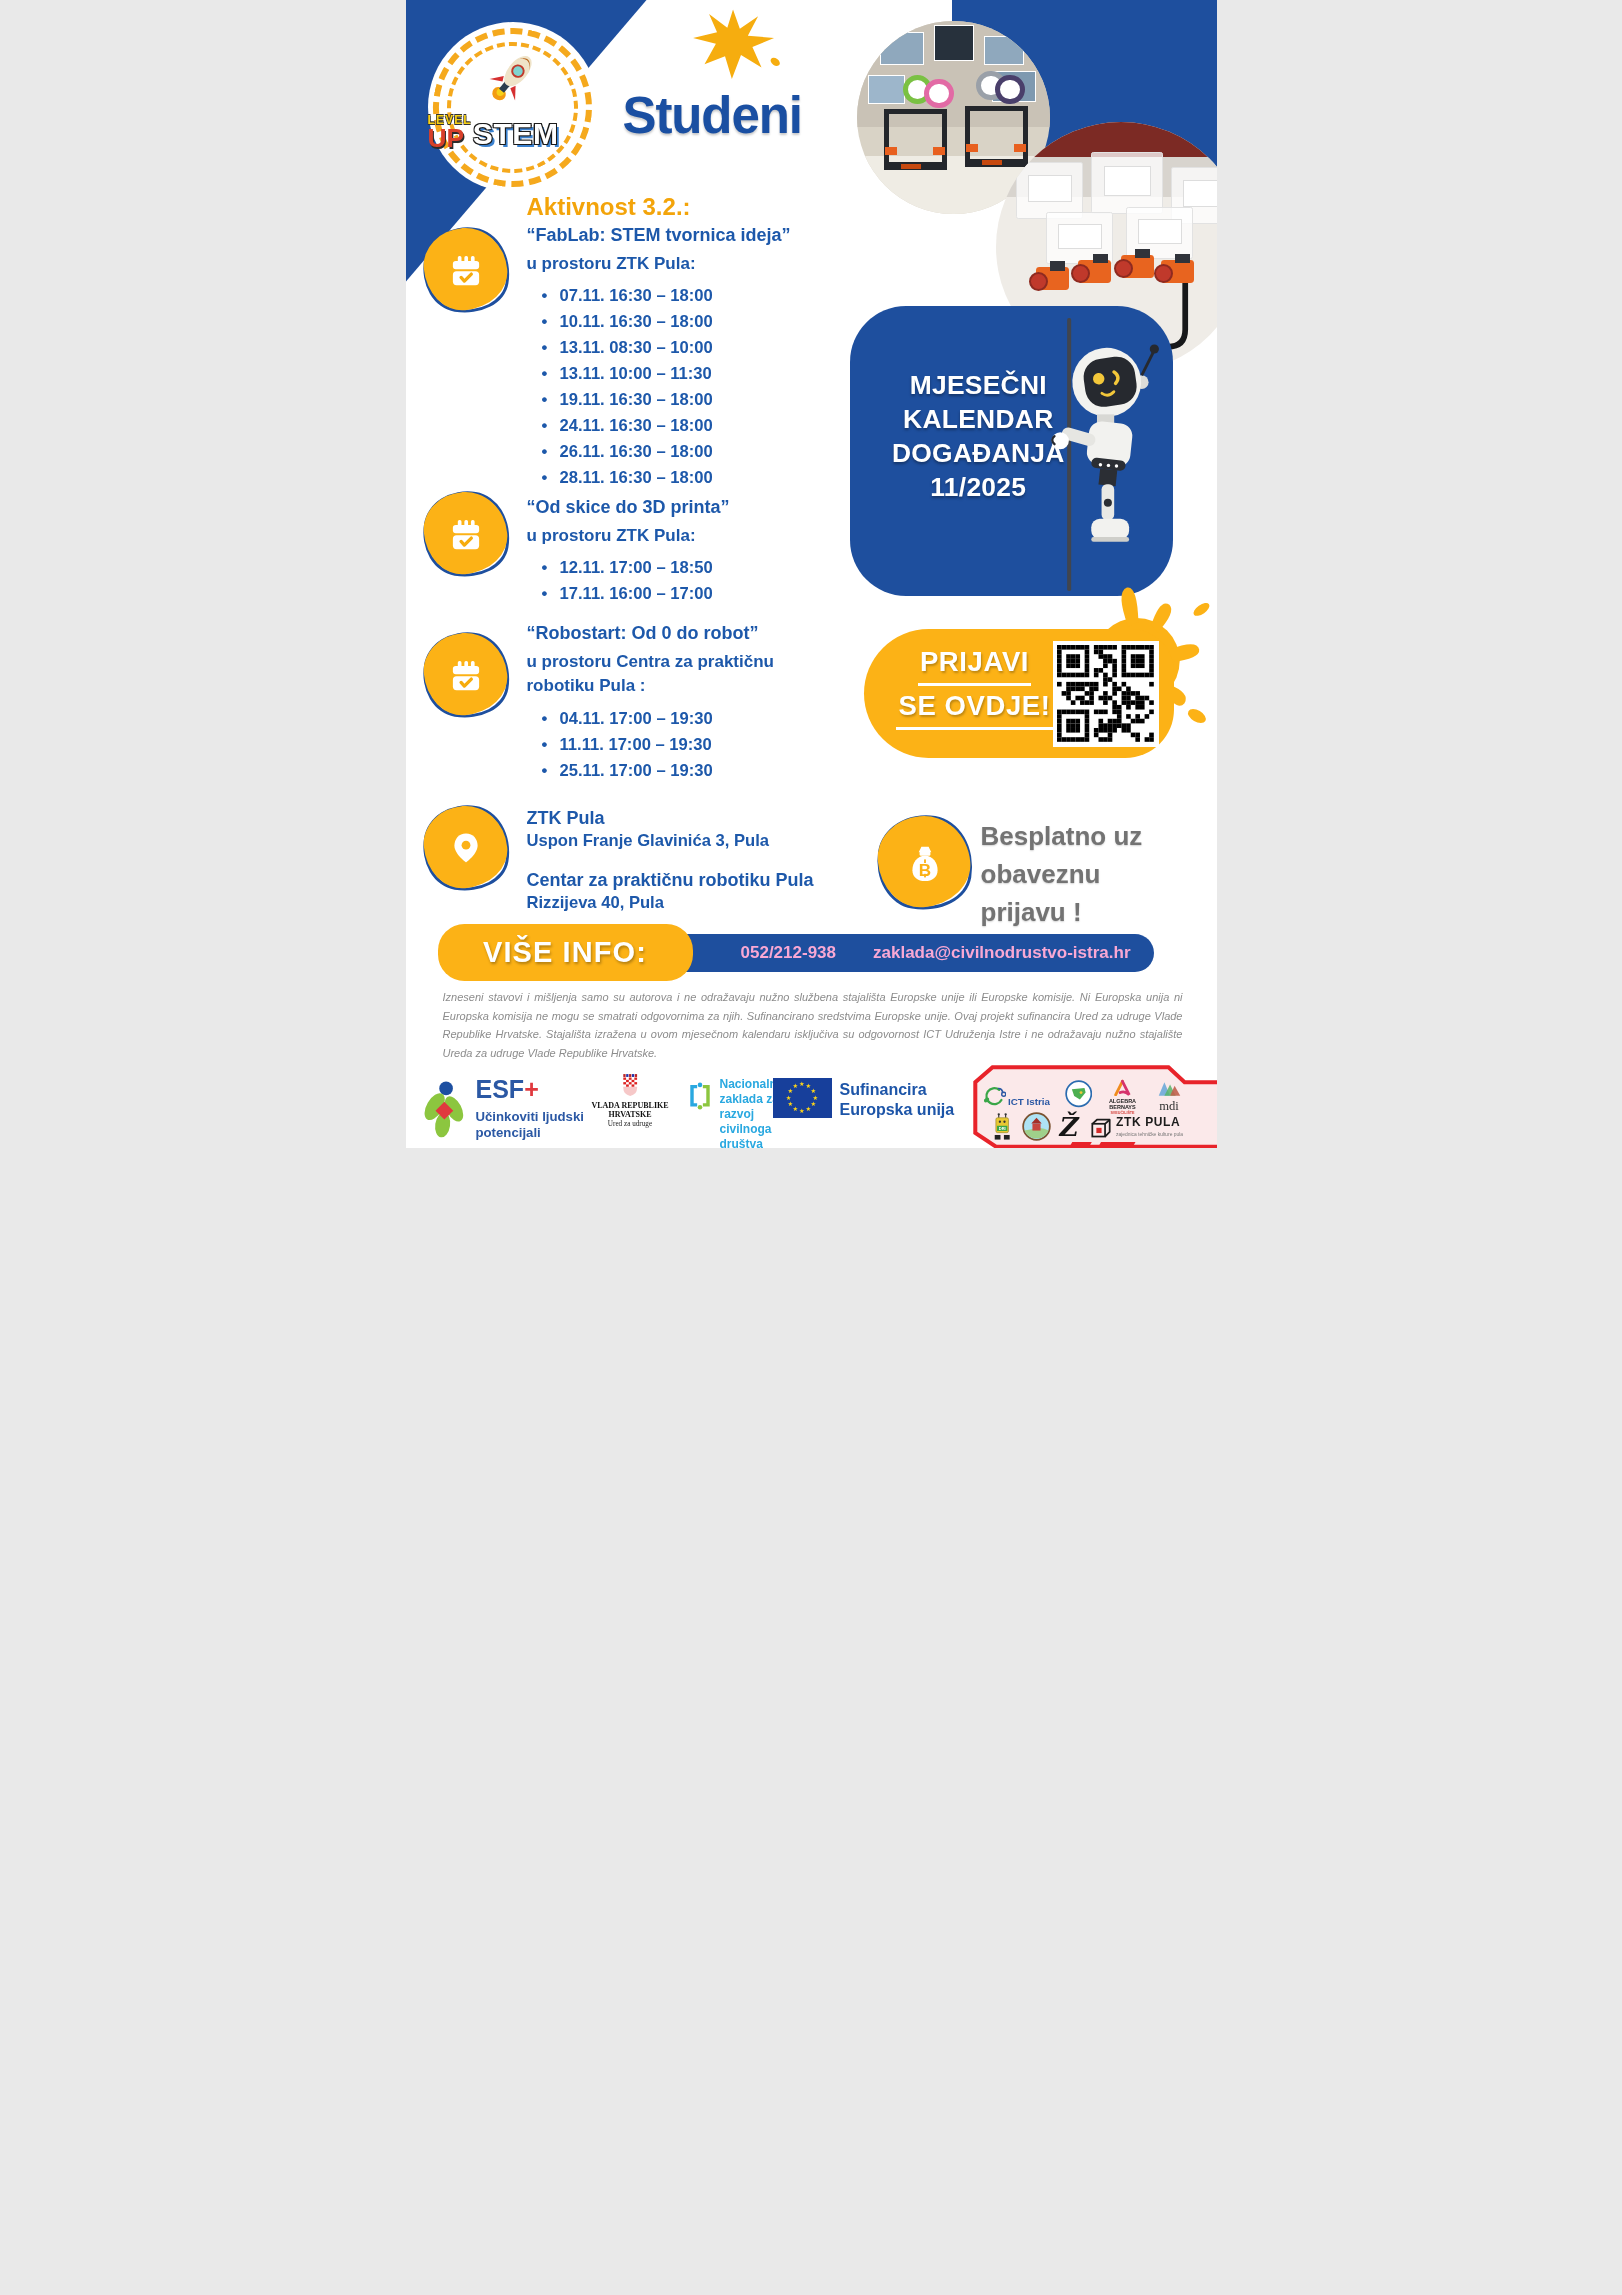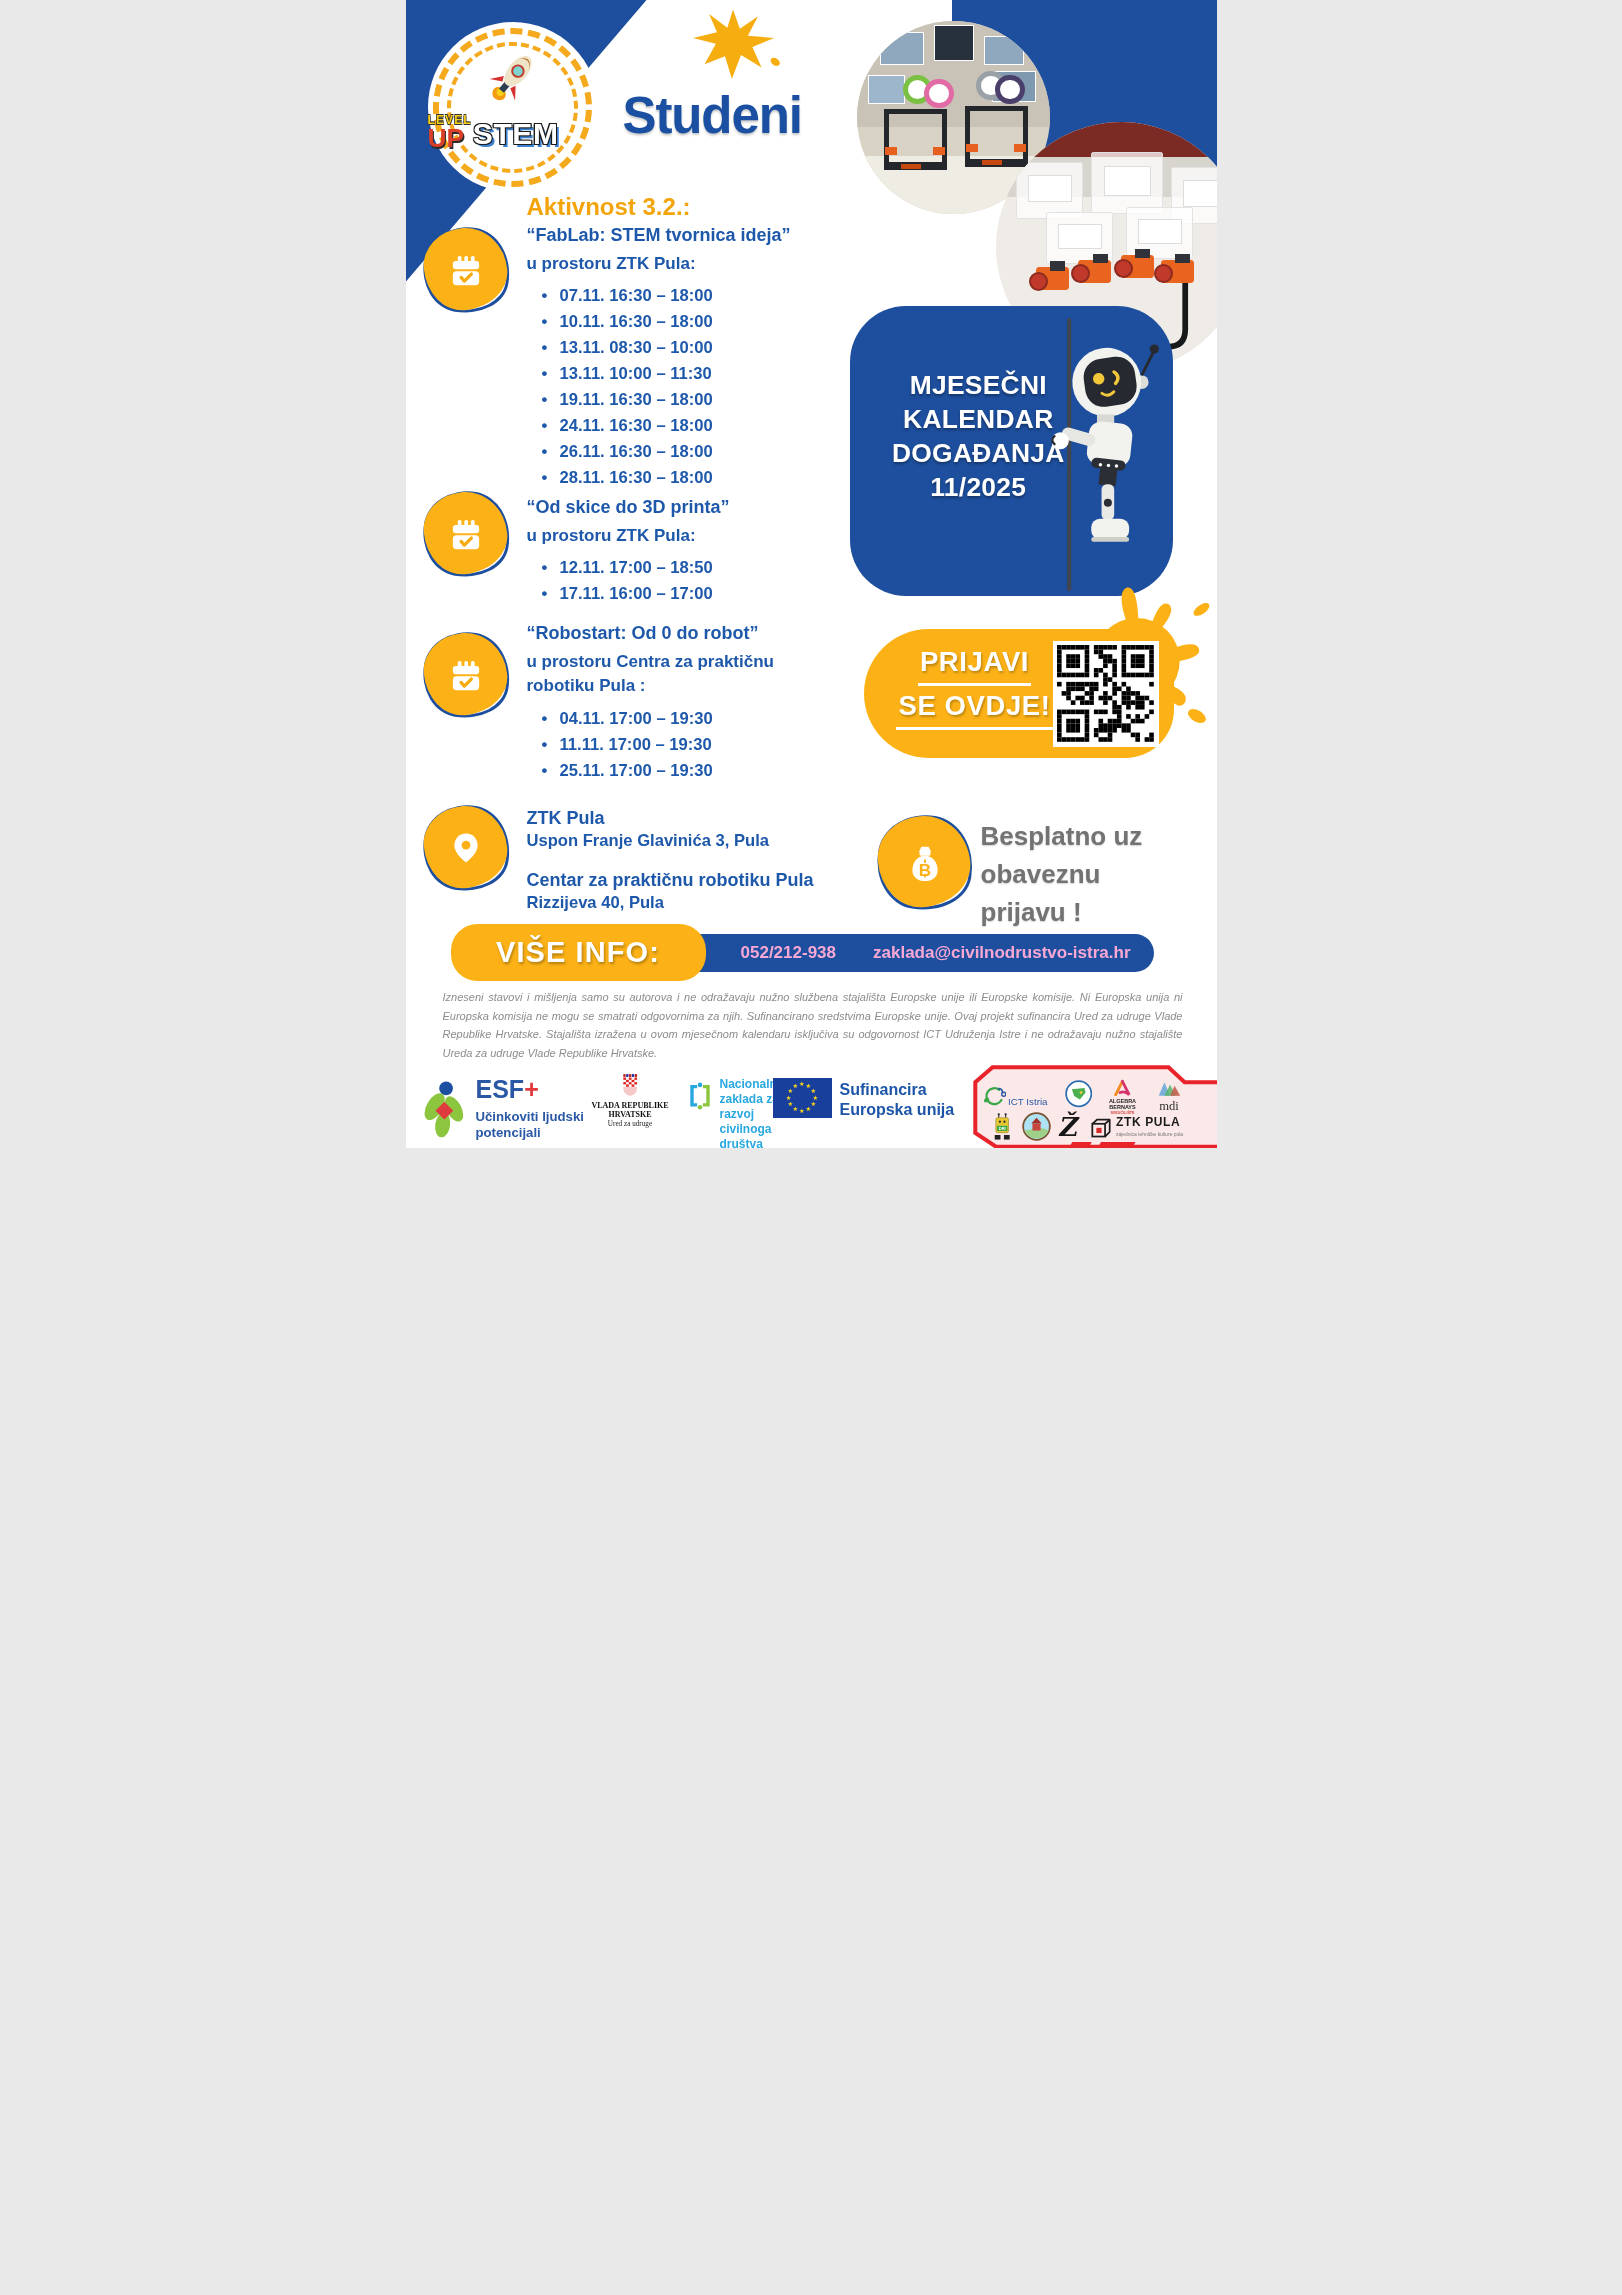--- a/index.html
+++ b/index.html
@@ -81,7 +81,7 @@
   .infobar{left:172px;top:934px;width:576px;height:38px;background:var(--blue);border-radius:0 19.5px 19.5px 0;
            display:flex;align-items:center;justify-content:flex-end;gap:37px;padding-right:23px;box-sizing:border-box;}
   .infobar span{font-size:17px;font-weight:700;color:#f9a8d4;}
-  .infobtn{left:45px;top:924px;width:255px;height:57px;background:var(--yellow);border-radius:26.4px;
+  .infobtn{left:32px;top:924px;width:255px;height:57px;background:var(--yellow);border-radius:26.4px;
            display:flex;align-items:center;justify-content:center;}
   .infobtn span{font-size:29px;font-weight:900;color:#fff;letter-spacing:1.1px;text-shadow:1.1px 2.3px 2.9px rgba(0,0,0,.3);}
 

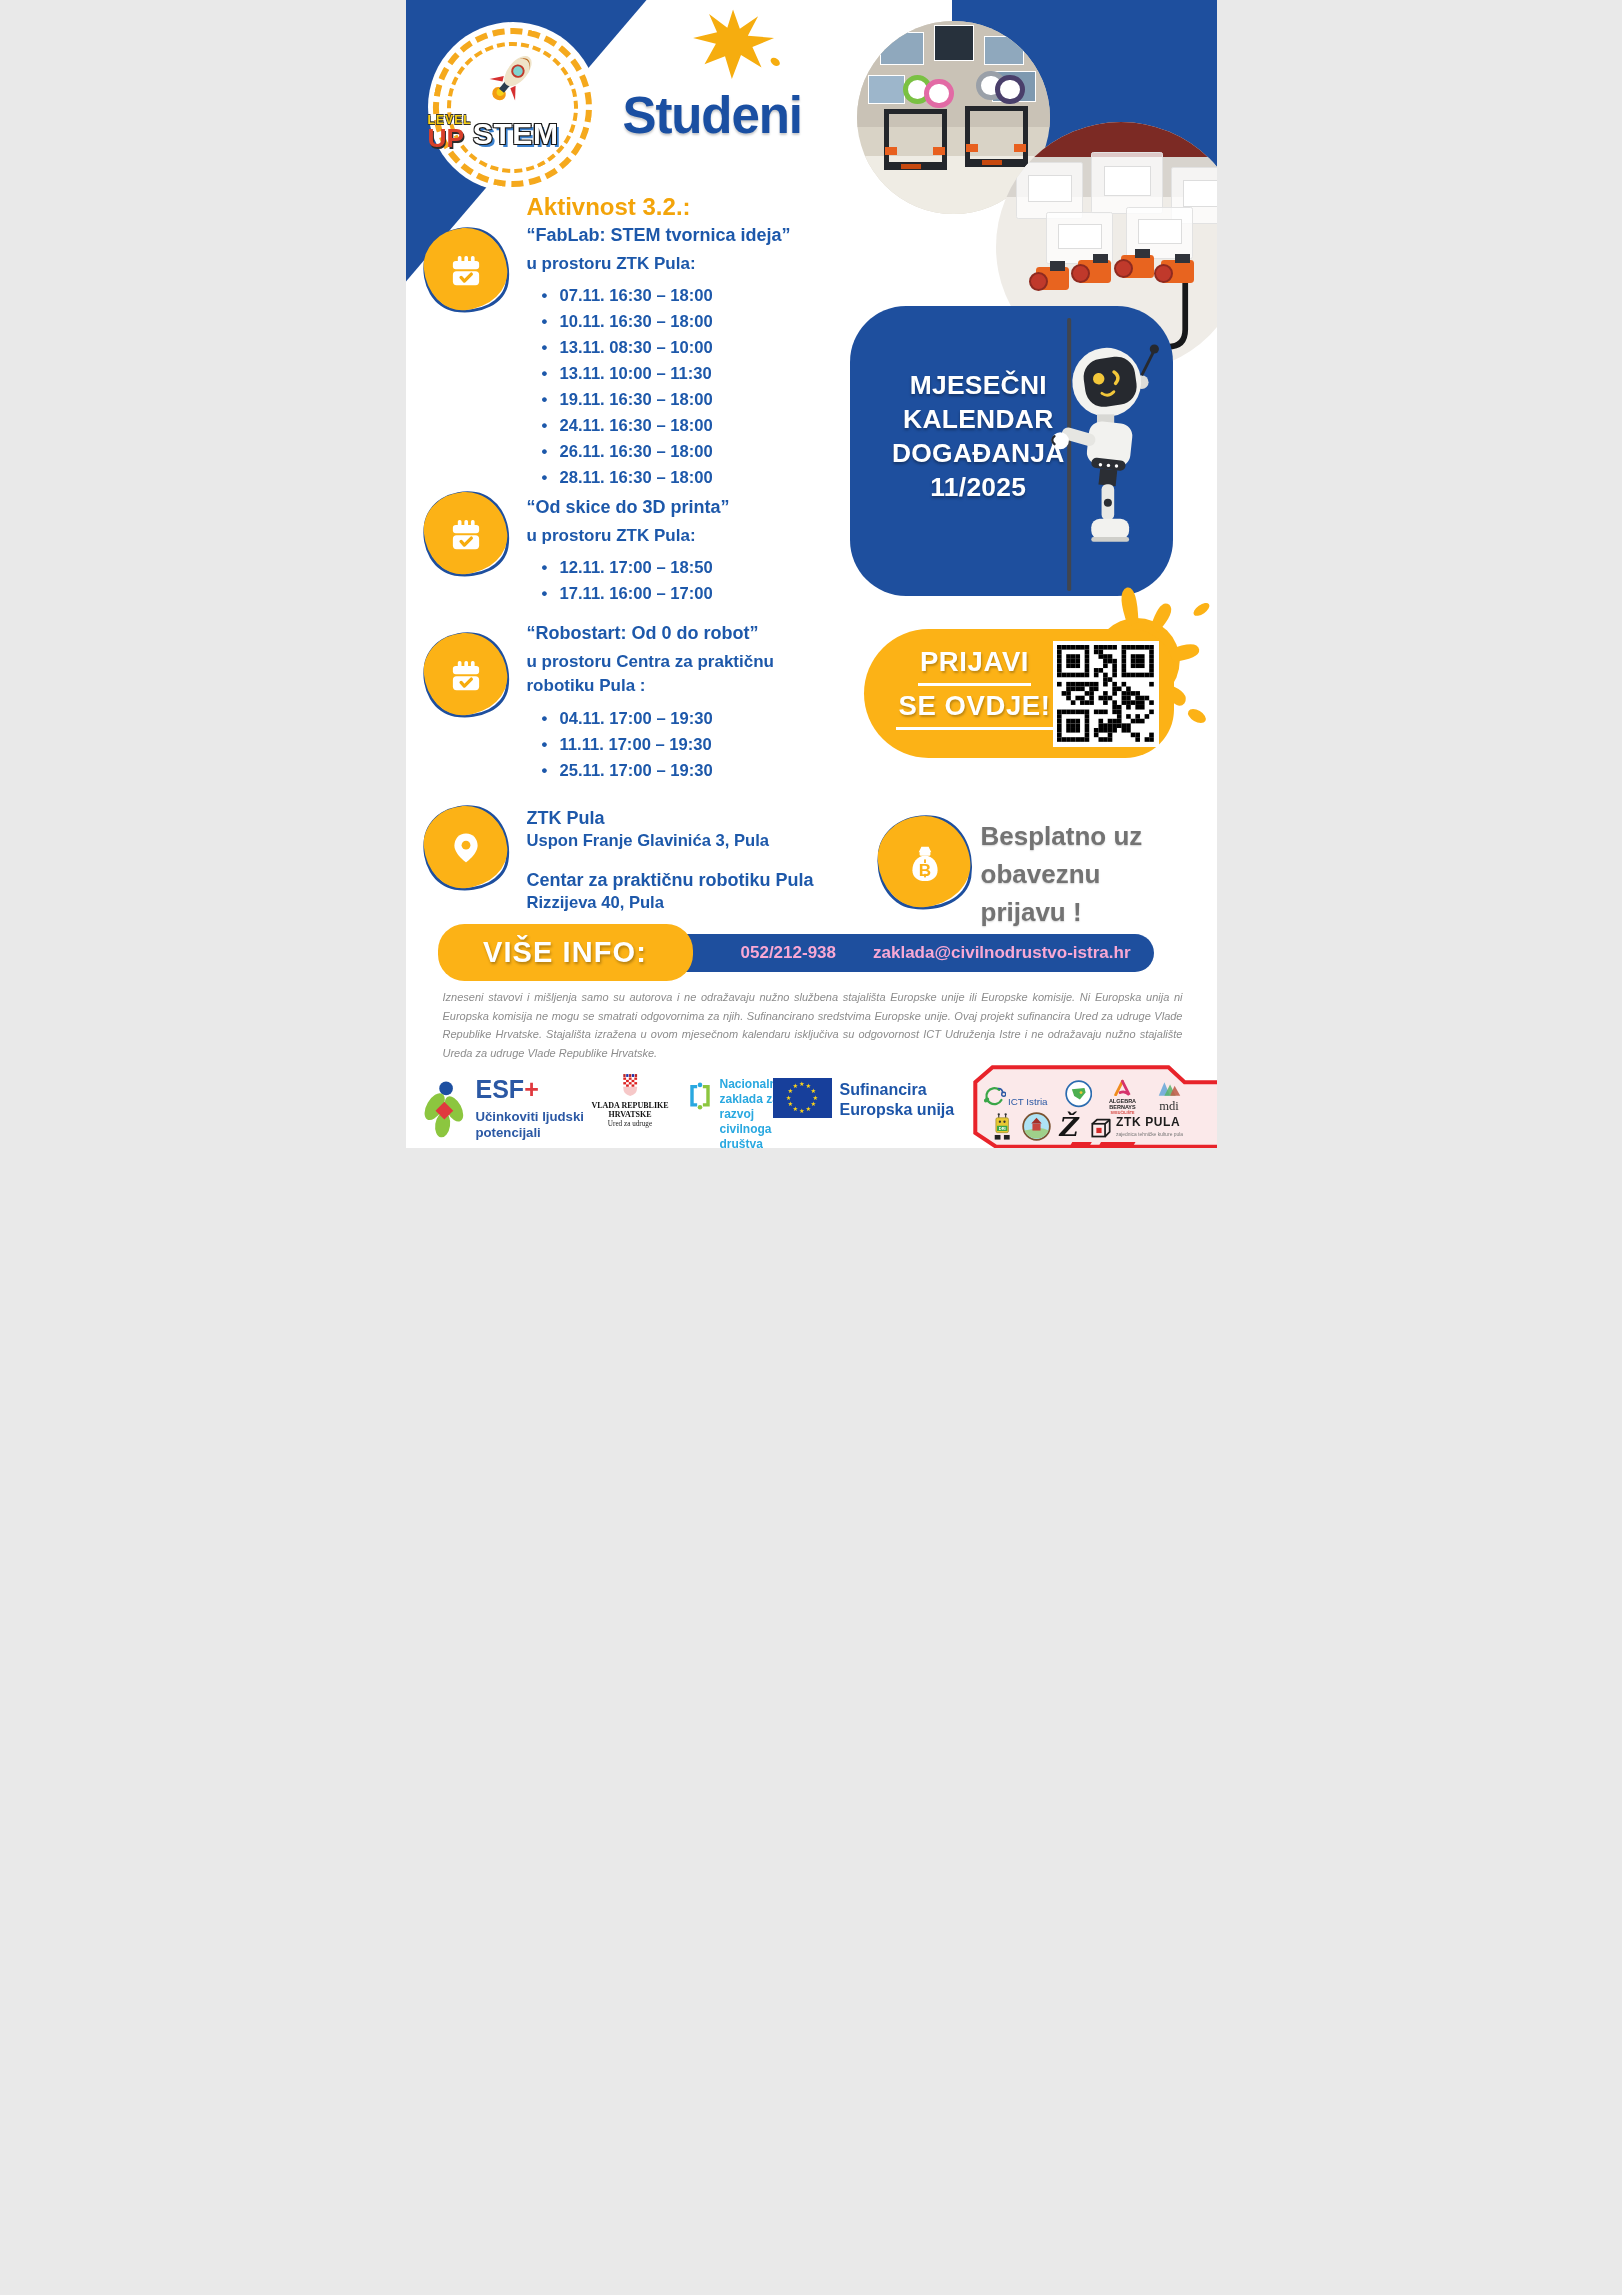--- a/index.html
+++ b/index.html
@@ -100,7 +100,7 @@
   .euflag span{position:absolute;color:#ffd617;font-size:6.3px;line-height:1;}
   .eutext div{font-size:16px;font-weight:800;color:#1d55a8;line-height:20px;}
   .partners{left:567px;top:1065px;width:253px;height:84px;}
-  .p-ict-text{font-size:9.8px;font-weight:400;color:#2b58a4;margin-top:11px;}
+  .p-ict-text{font-size:9.8px;font-weight:700;color:#2b58a4;margin-top:11px;}
   .p-alg{font-size:5.5px;font-weight:800;color:#222;line-height:6px;text-align:center;}
   .p-alg .red{font-size:3.7px;color:#d4403a;font-weight:700;}
   .p-mdi{font-family:"Liberation Serif",serif;font-size:12.6px;color:#333;}

